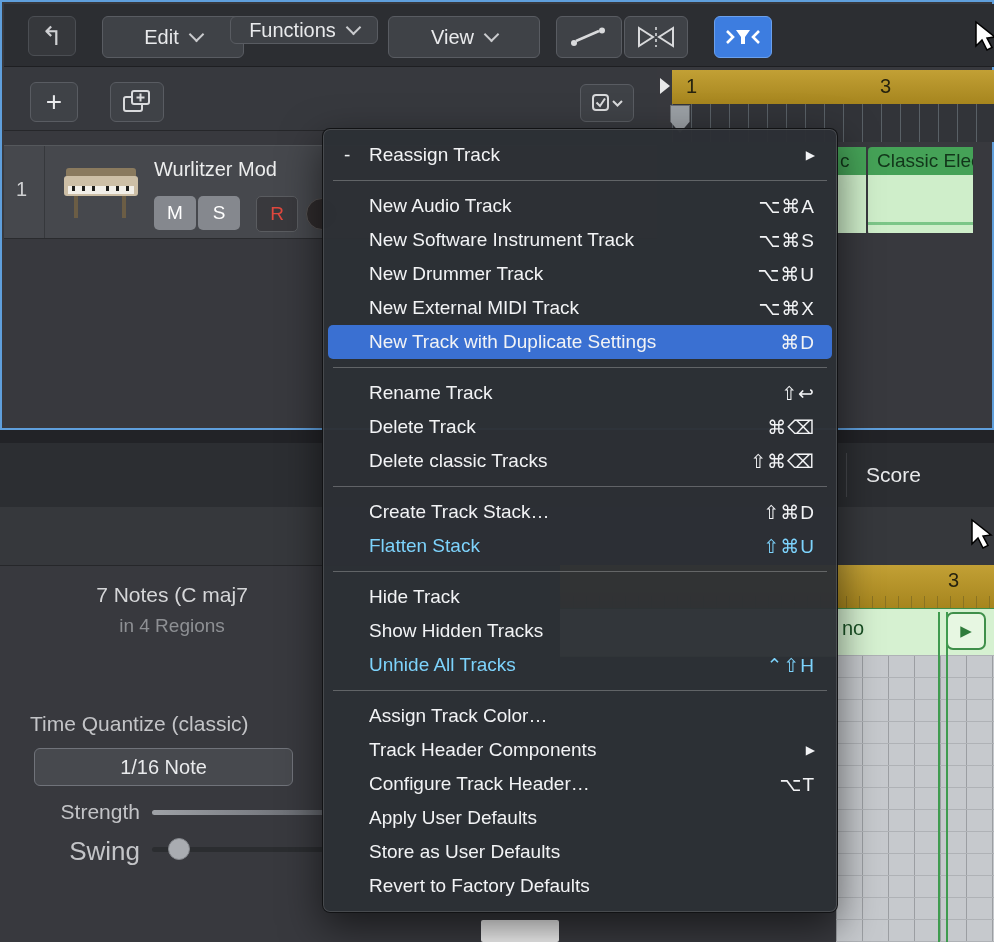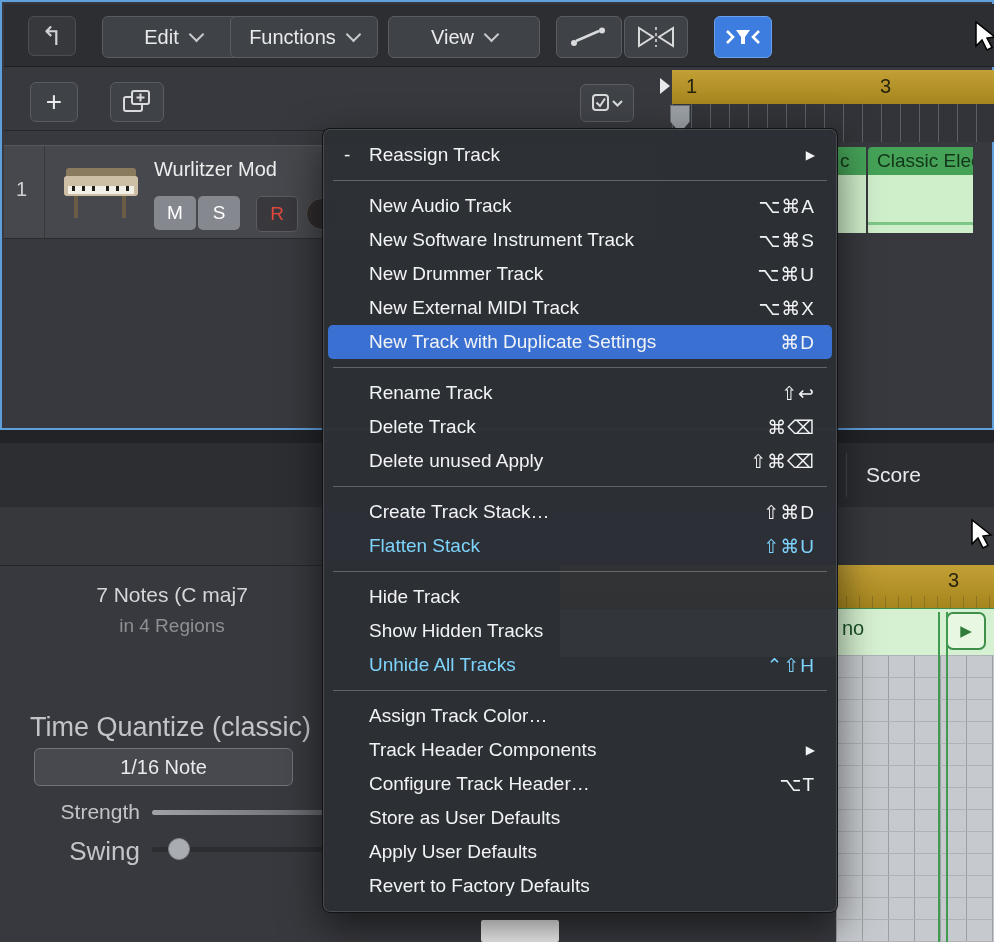--- a/index.html
+++ b/index.html
@@ -68,7 +68,7 @@
     <span>Edit</span>
     <span class="chev"></span>
   </div>
-  <div class="btn" style="left:228px;top:14px;width:148px;height:42px">
+  <div class="btn" style="left:228px;top:14px;width:148px;height:28px">
     <span>Functions</span>
     <span class="chev"></span>
   </div>

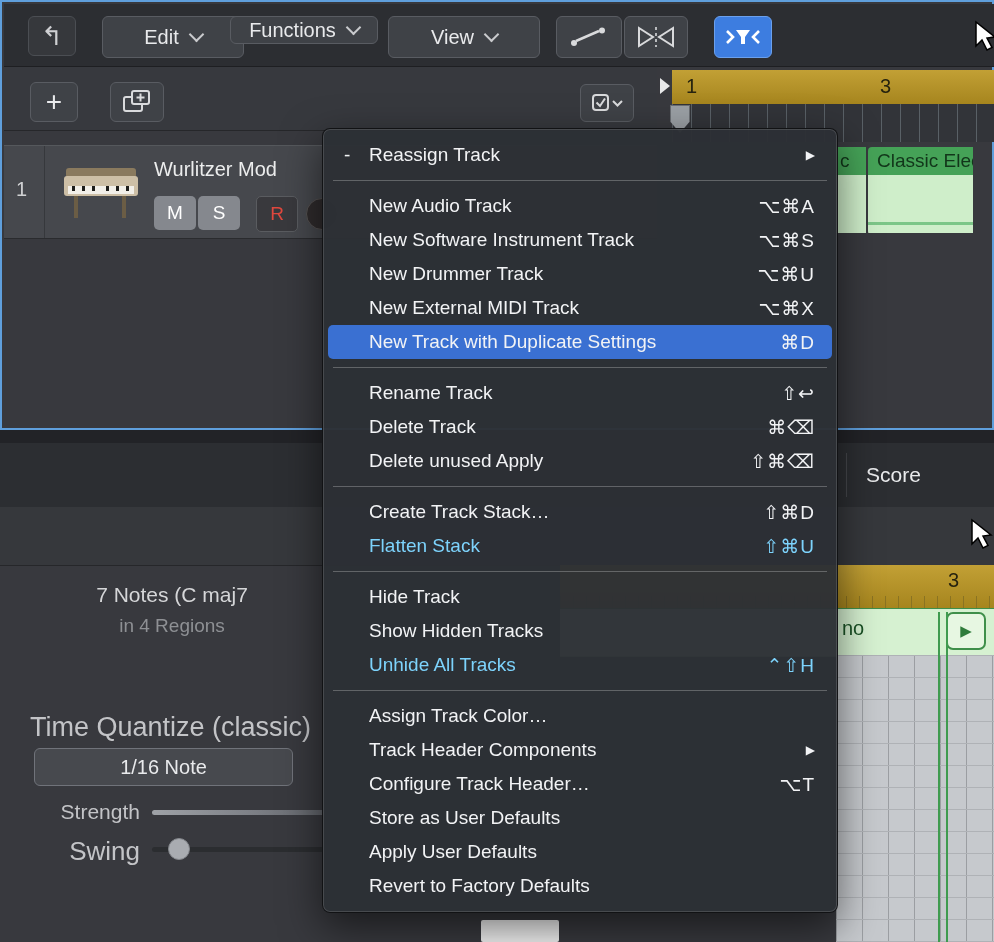--- a/index.html
+++ b/index.html
@@ -249,7 +249,7 @@
     <span class="sc">⌘⌫</span>
   </div>
   <div class="mi">
-    <span class="lbl">Delete unused Apply</span>
+    <span class="lbl">Delete classic Tracks</span>
     <span class="sc">⇧⌘⌫</span>
   </div>
   <div class="sep"></div>

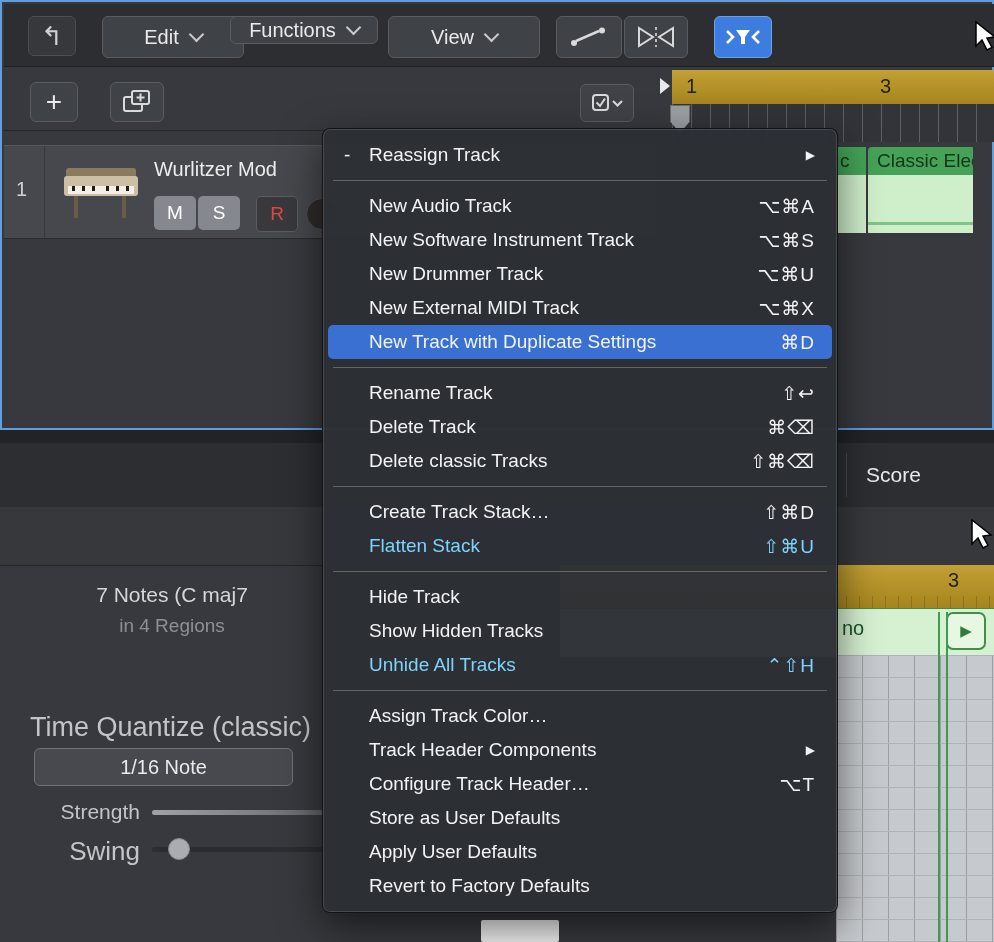--- a/index.html
+++ b/index.html
@@ -192,7 +192,7 @@
     <span style="color:#2f7c3b;font-size:15px">▶</span>
   </div>
 
-  <div class="abs dim" style="left:30px;top:269px;font-size:27px">Time Quantize (classic)</div>
+  <div class="abs dim" style="left:30px;top:269px;font-size:21px">Time Quantize (classic)</div>
   <div class="btn" style="left:34px;top:305px;width:259px;height:38px;background:#47494e;border-color:#70737a">
     <span>1/16 Note</span>
   </div>

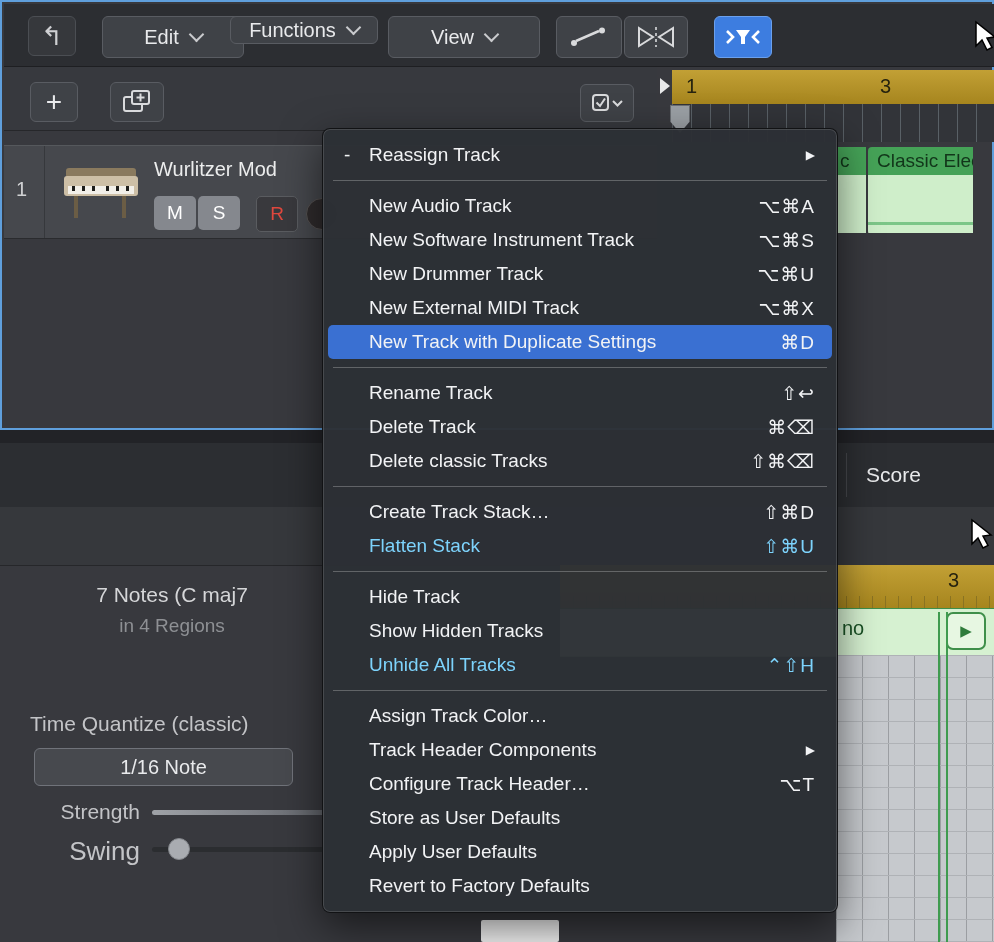--- a/index.html
+++ b/index.html
@@ -288,12 +288,12 @@
     <span class="sc">⌥T</span>
   </div>
   <div class="mi">
+    <span class="lbl">Apply User Defaults</span>
+  </div>
+  <div class="mi">
     <span class="lbl">Store as User Defaults</span>
   </div>
   <div class="mi">
-    <span class="lbl">Apply User Defaults</span>
-  </div>
-  <div class="mi">
     <span class="lbl">Revert to Factory Defaults</span>
   </div>
 </div>

